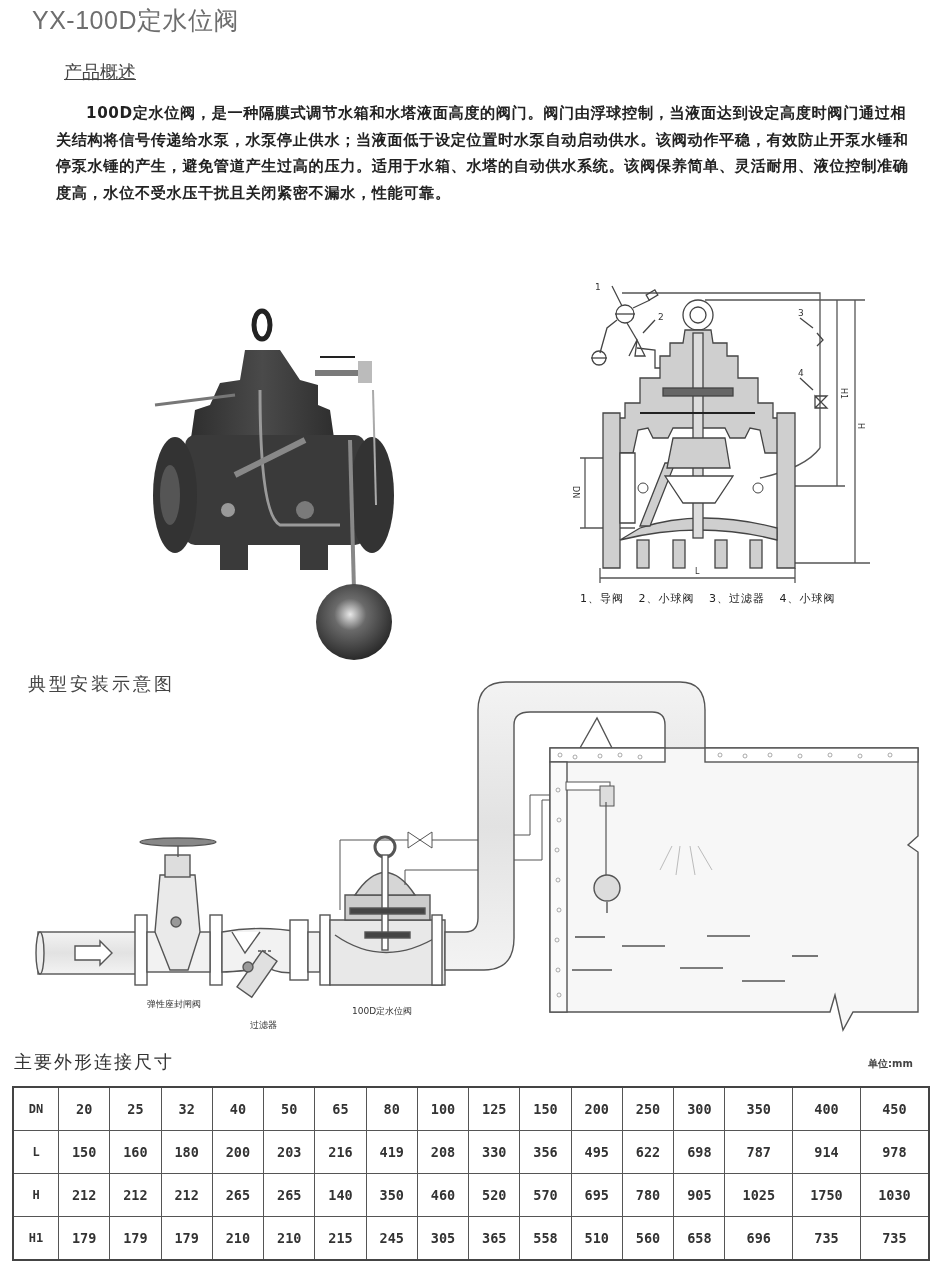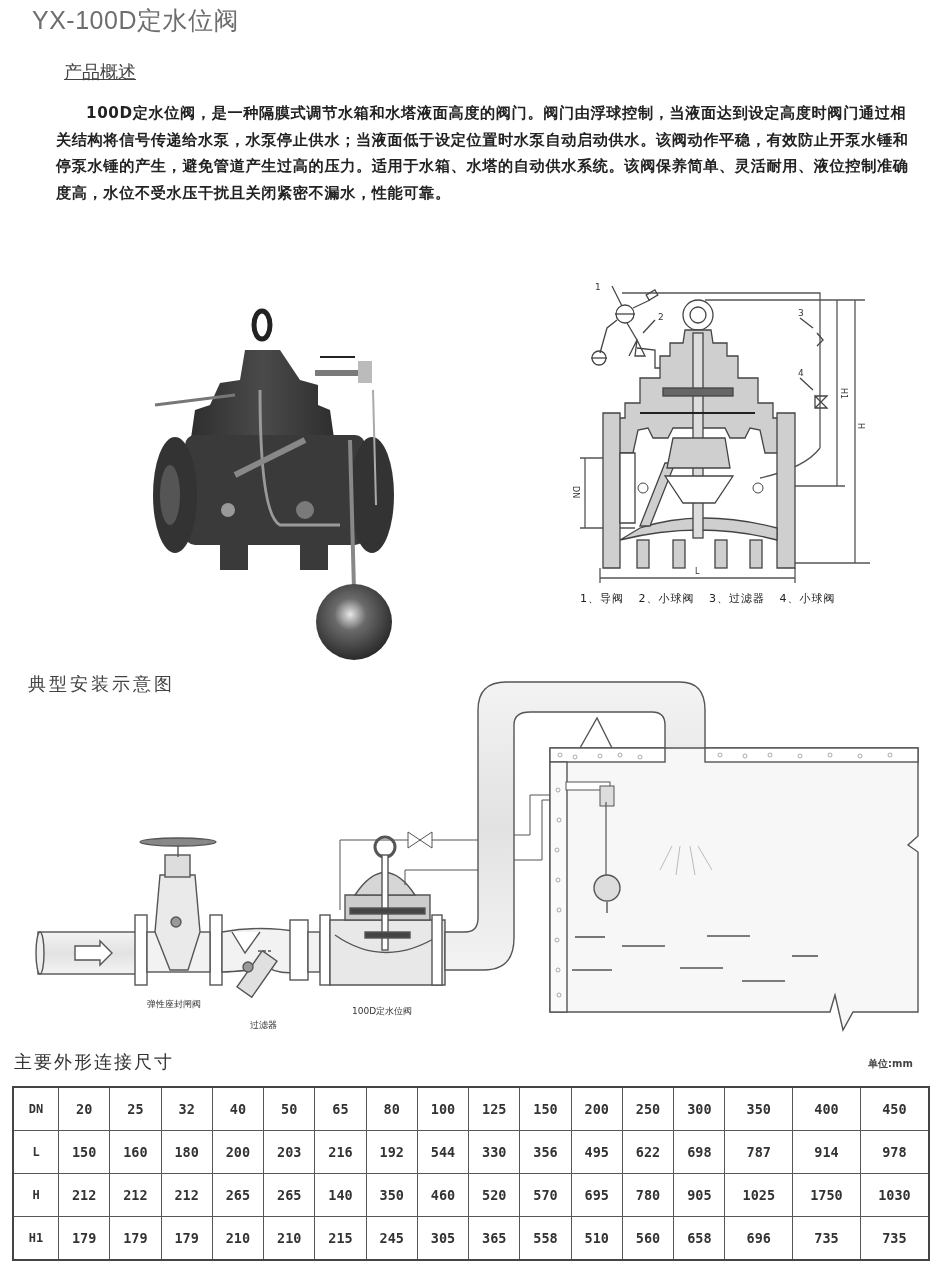--- a/index.html
+++ b/index.html
@@ -291,7 +291,7 @@
         <td>200</td>
         <td>203</td>
         <td>216</td>
-        <td>192</td>
+        <td>419</td>
         <td>544</td>
         <td>330</td>
         <td>356</td>

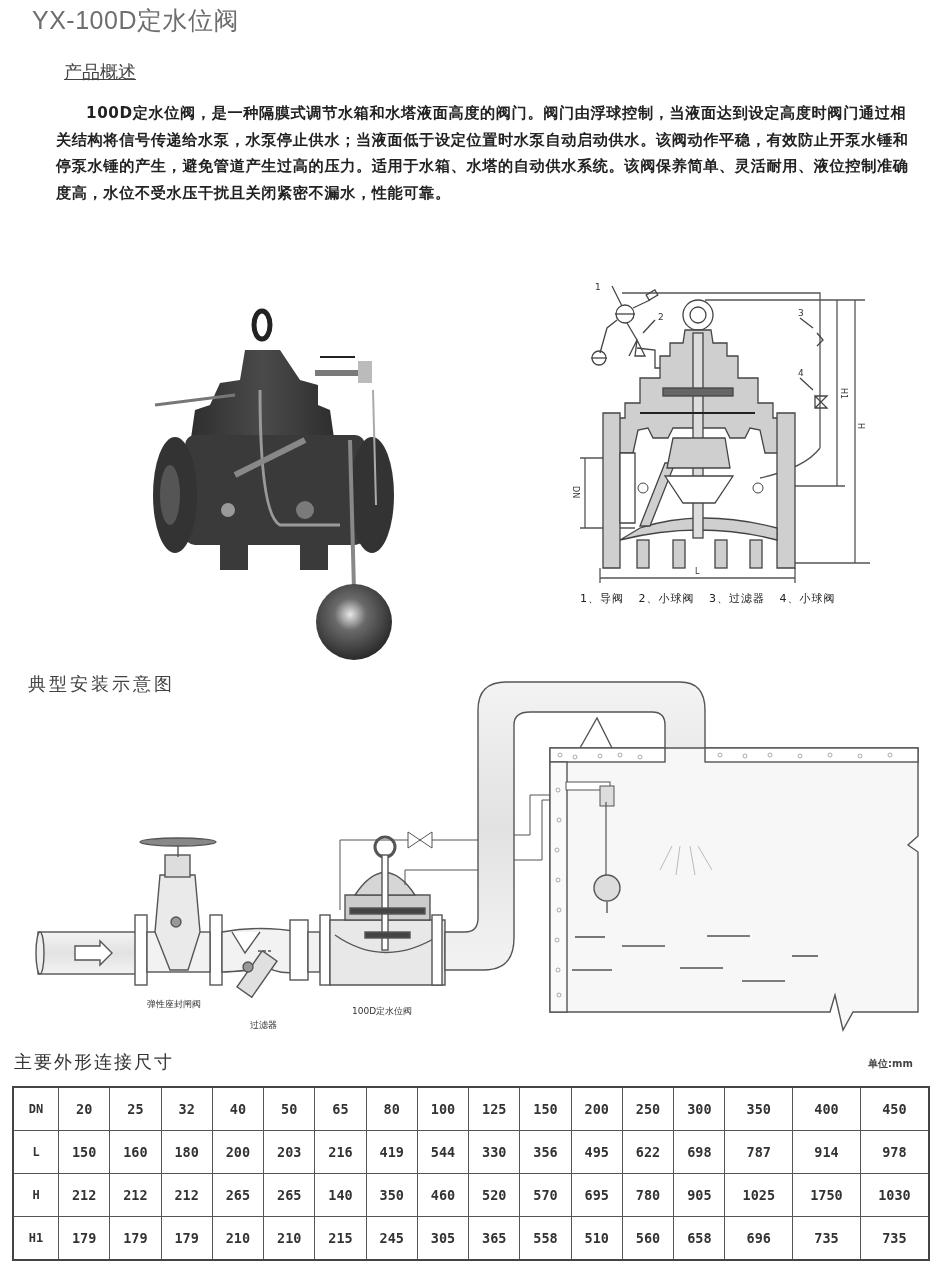--- a/index.html
+++ b/index.html
@@ -292,7 +292,7 @@
         <td>203</td>
         <td>216</td>
         <td>419</td>
-        <td>544</td>
+        <td>208</td>
         <td>330</td>
         <td>356</td>
         <td>495</td>

